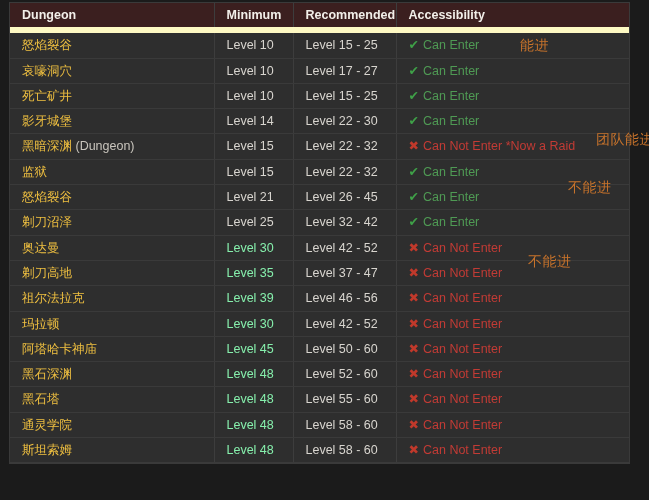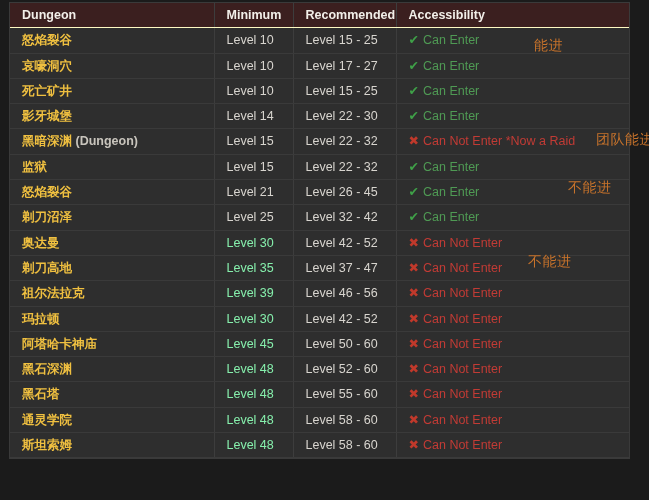--- a/index.html
+++ b/index.html
@@ -54,7 +54,7 @@
     height: 26px;
     line-height: 26px;
     border-right-color: #4d2c2c;
-    border-bottom: 1px solid #fef9c3;
+    border-bottom: 6px solid #fef9c3;
   }
 
   tbody tr { background: #2e2e2e; }

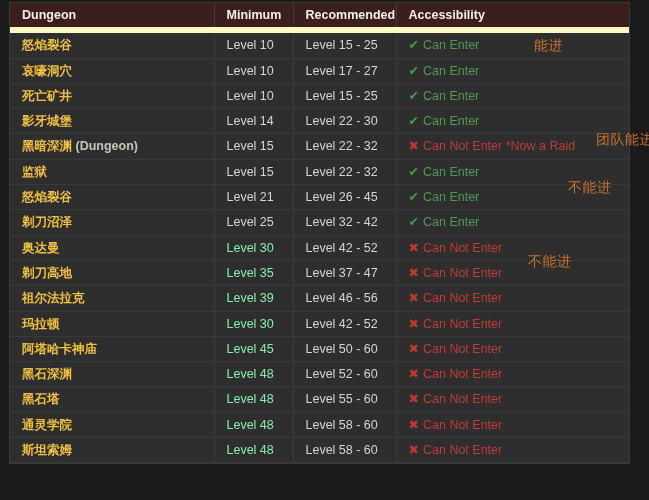--- a/index.html
+++ b/index.html
@@ -61,7 +61,7 @@
   tbody tr td { border-bottom: 1px solid #3a3a3a; }
   tbody tr:last-child td { border-bottom: 1px solid #3a3a3a; }
 
-  td.col-dungeon { color: #f0c040; font-weight: bold; }
+  td.col-dungeon { color: #f0c040; }
   td.col-dungeon .suffix { color: #c9c5bd; }
   td.col-min { color: #d8d5cf; }
   td.col-min.low { color: #86efac; }

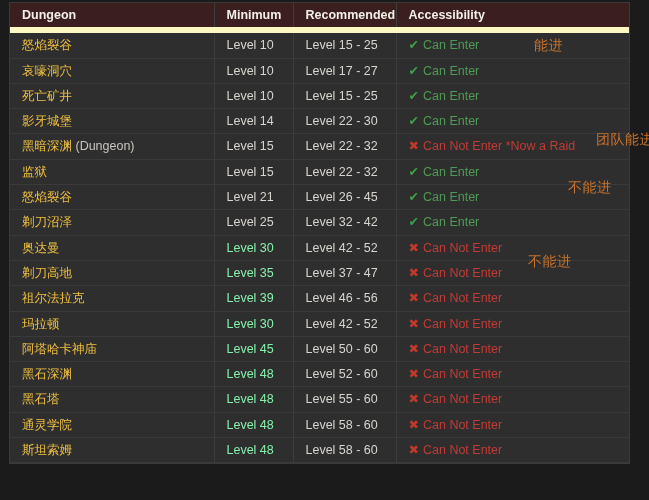--- a/index.html
+++ b/index.html
@@ -89,7 +89,7 @@
     white-space: nowrap;
     pointer-events: none;
   }
-  #annot-neng-jin    { left: 534px; top: 37px; }
+  #annot-neng-jin    { left: 520px; top: 37px; }
   #annot-tuandui     { left: 596px; top: 131px; }
   #annot-buneng-1    { left: 568px; top: 179px; }
   #annot-buneng-2    { left: 528px; top: 253px; }

